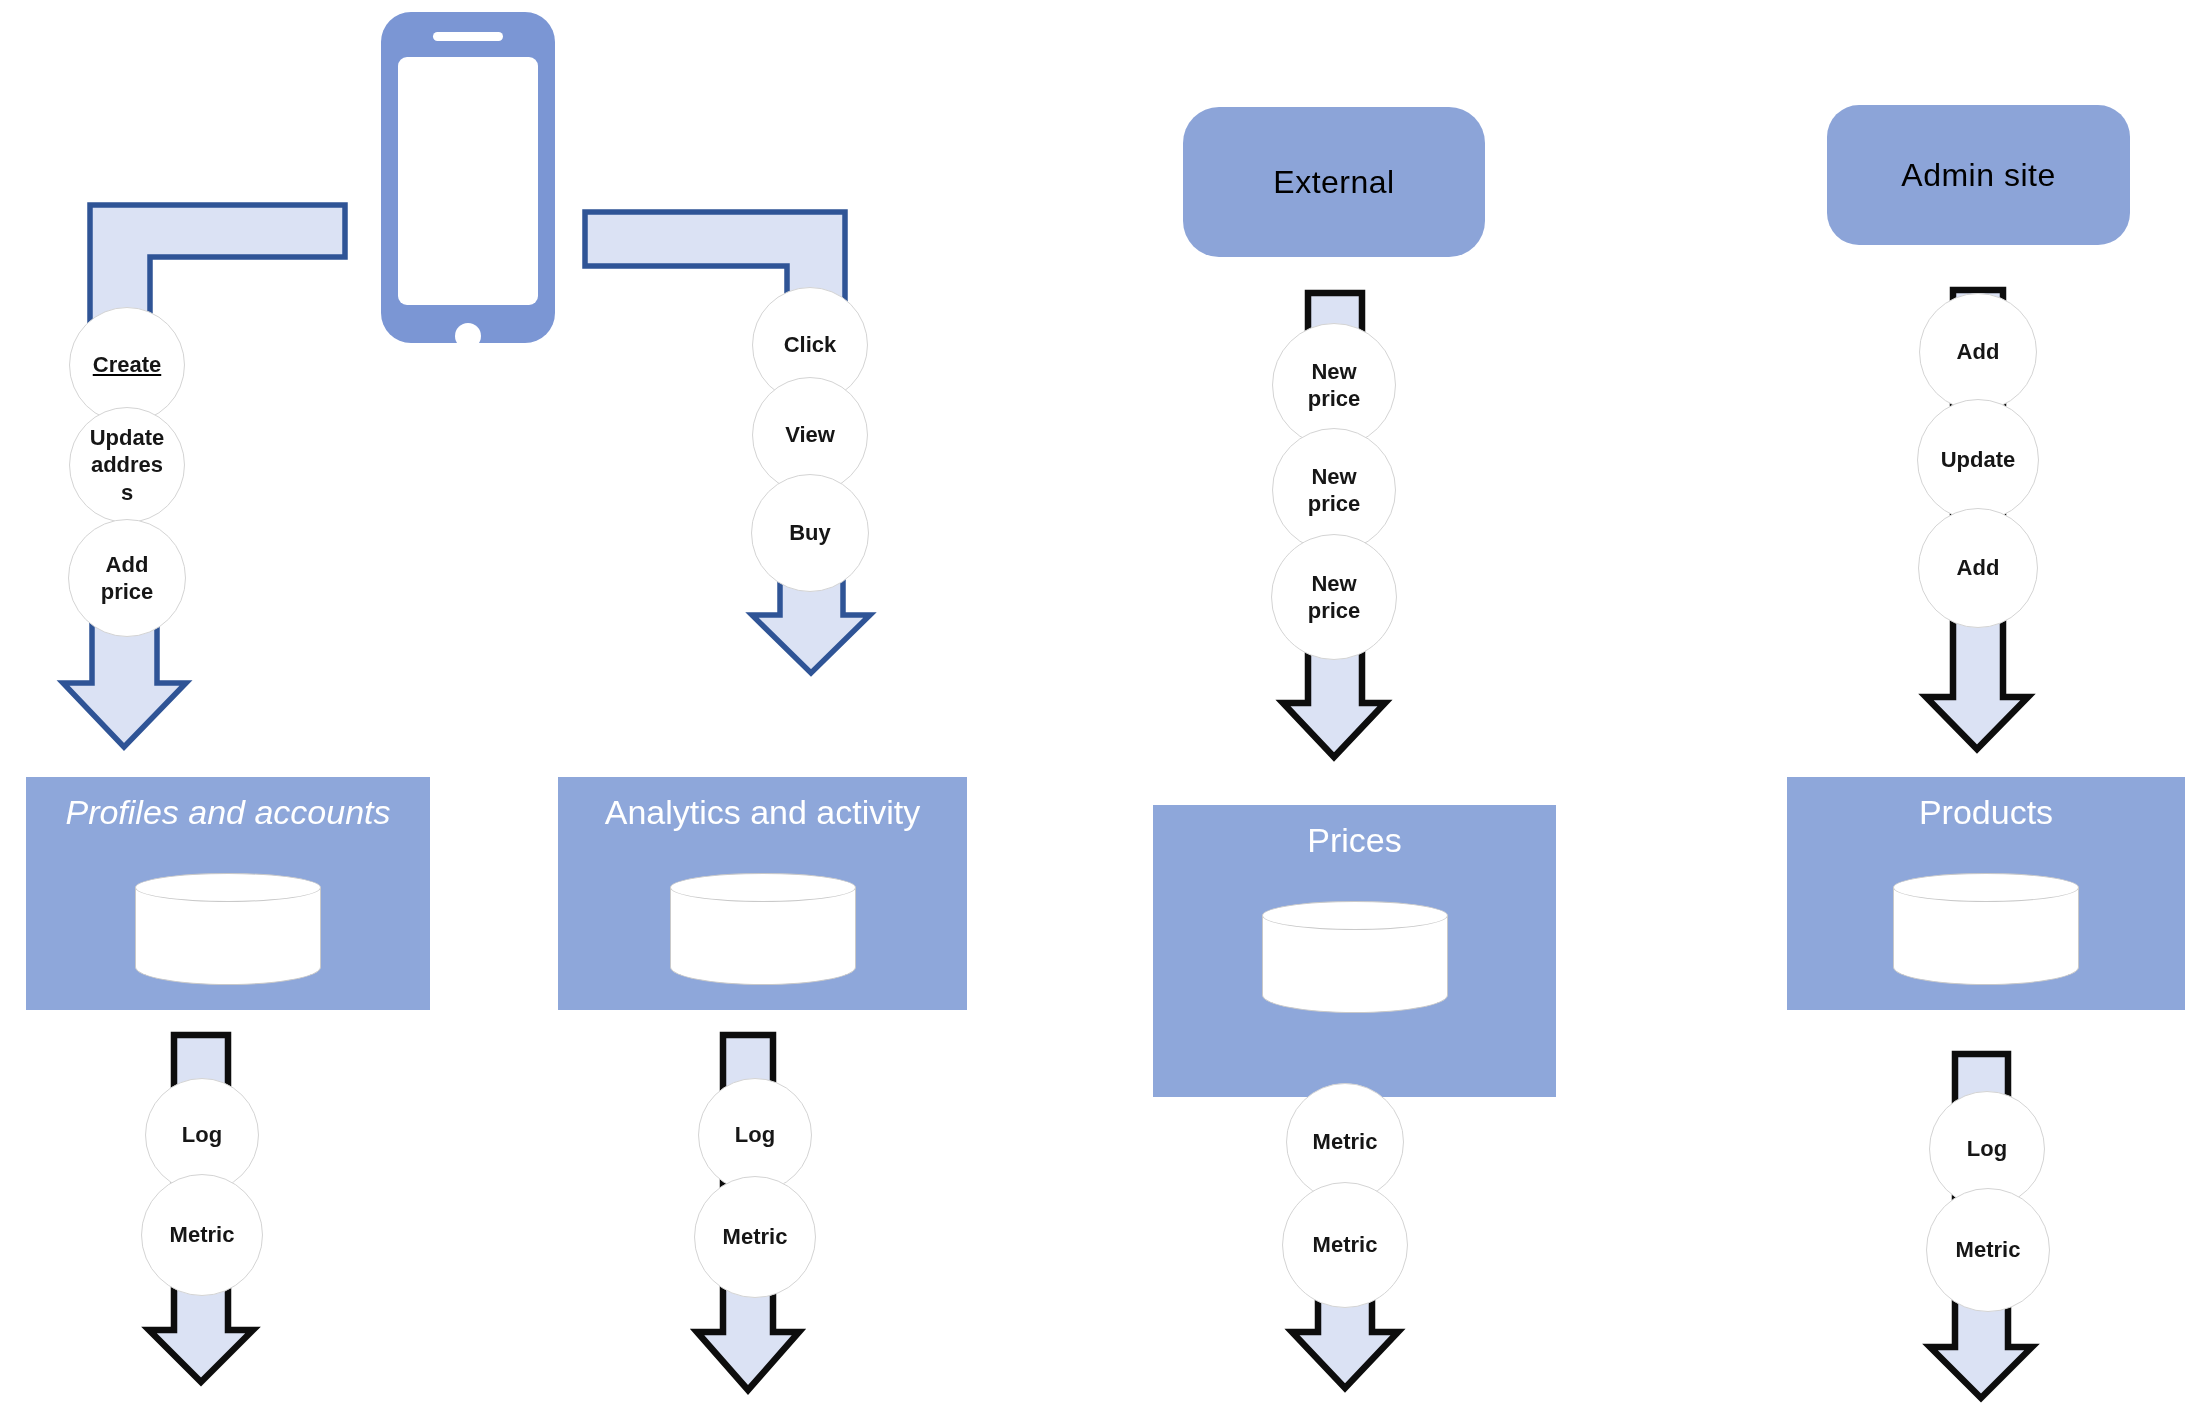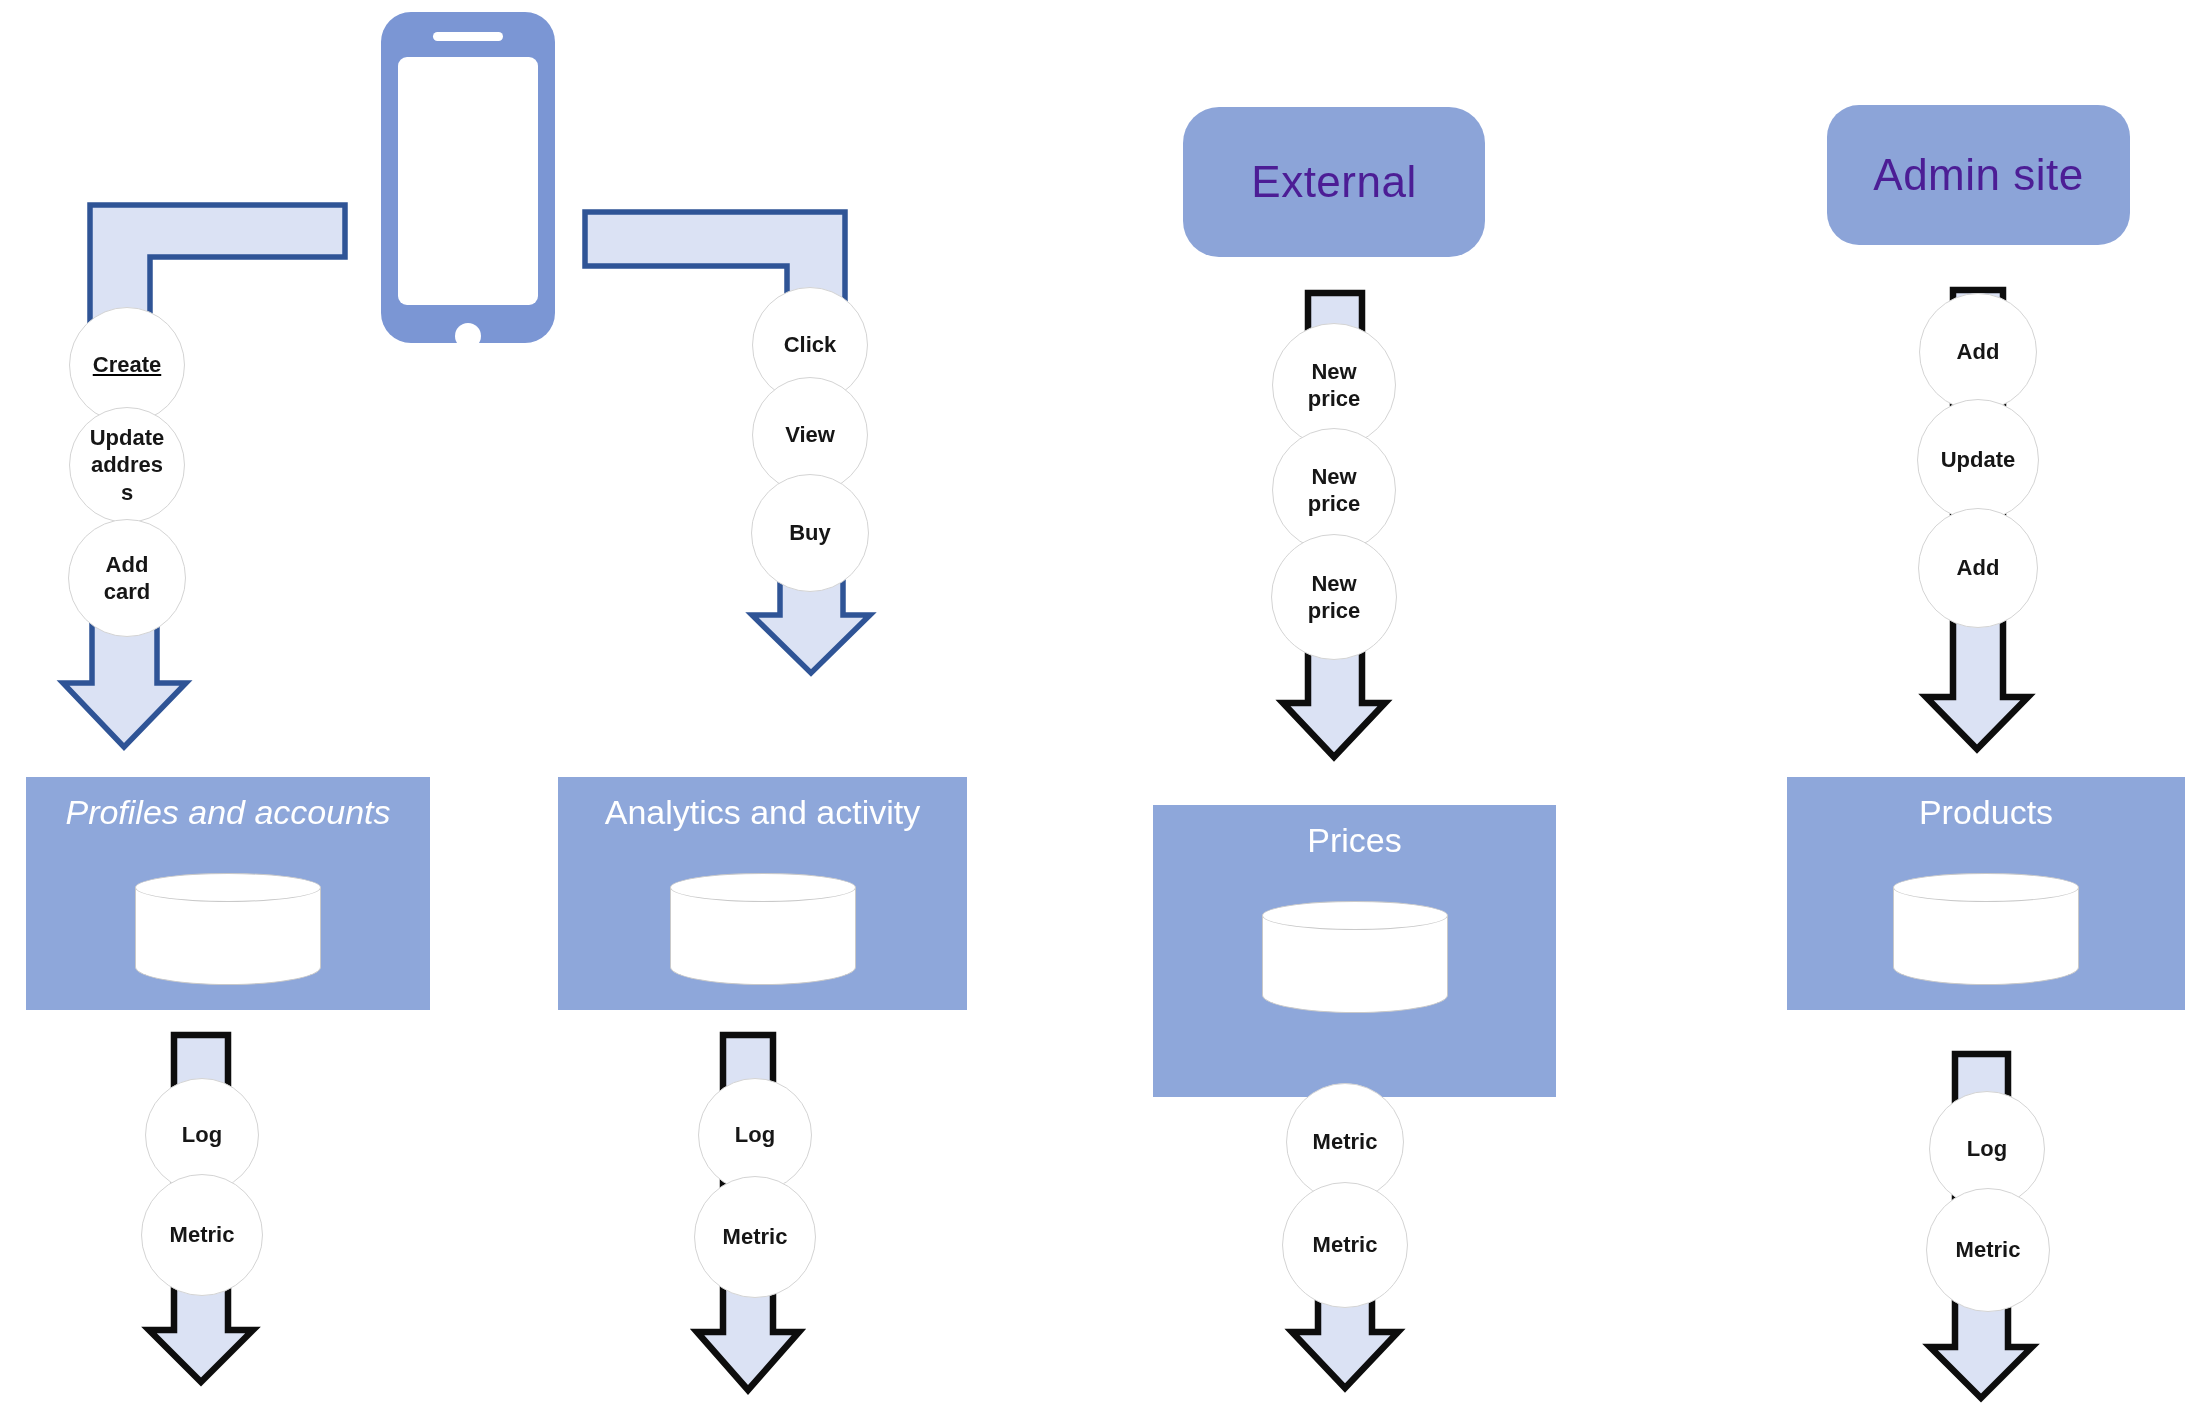--- a/index.html
+++ b/index.html
@@ -37,7 +37,7 @@
   
   .srcbox{position:absolute;background:var(--src-fill);border-radius:36px;
           display:flex;align-items:center;justify-content:center;z-index:2;}
-  .srcbox span{color:#4c1d95;font-size:44px;letter-spacing:0.5px;}
+  .srcbox span{color:#000000;font-size:32px;letter-spacing:0.5px;}
 
   
   .store{position:absolute;background:var(--box-fill);z-index:2;}

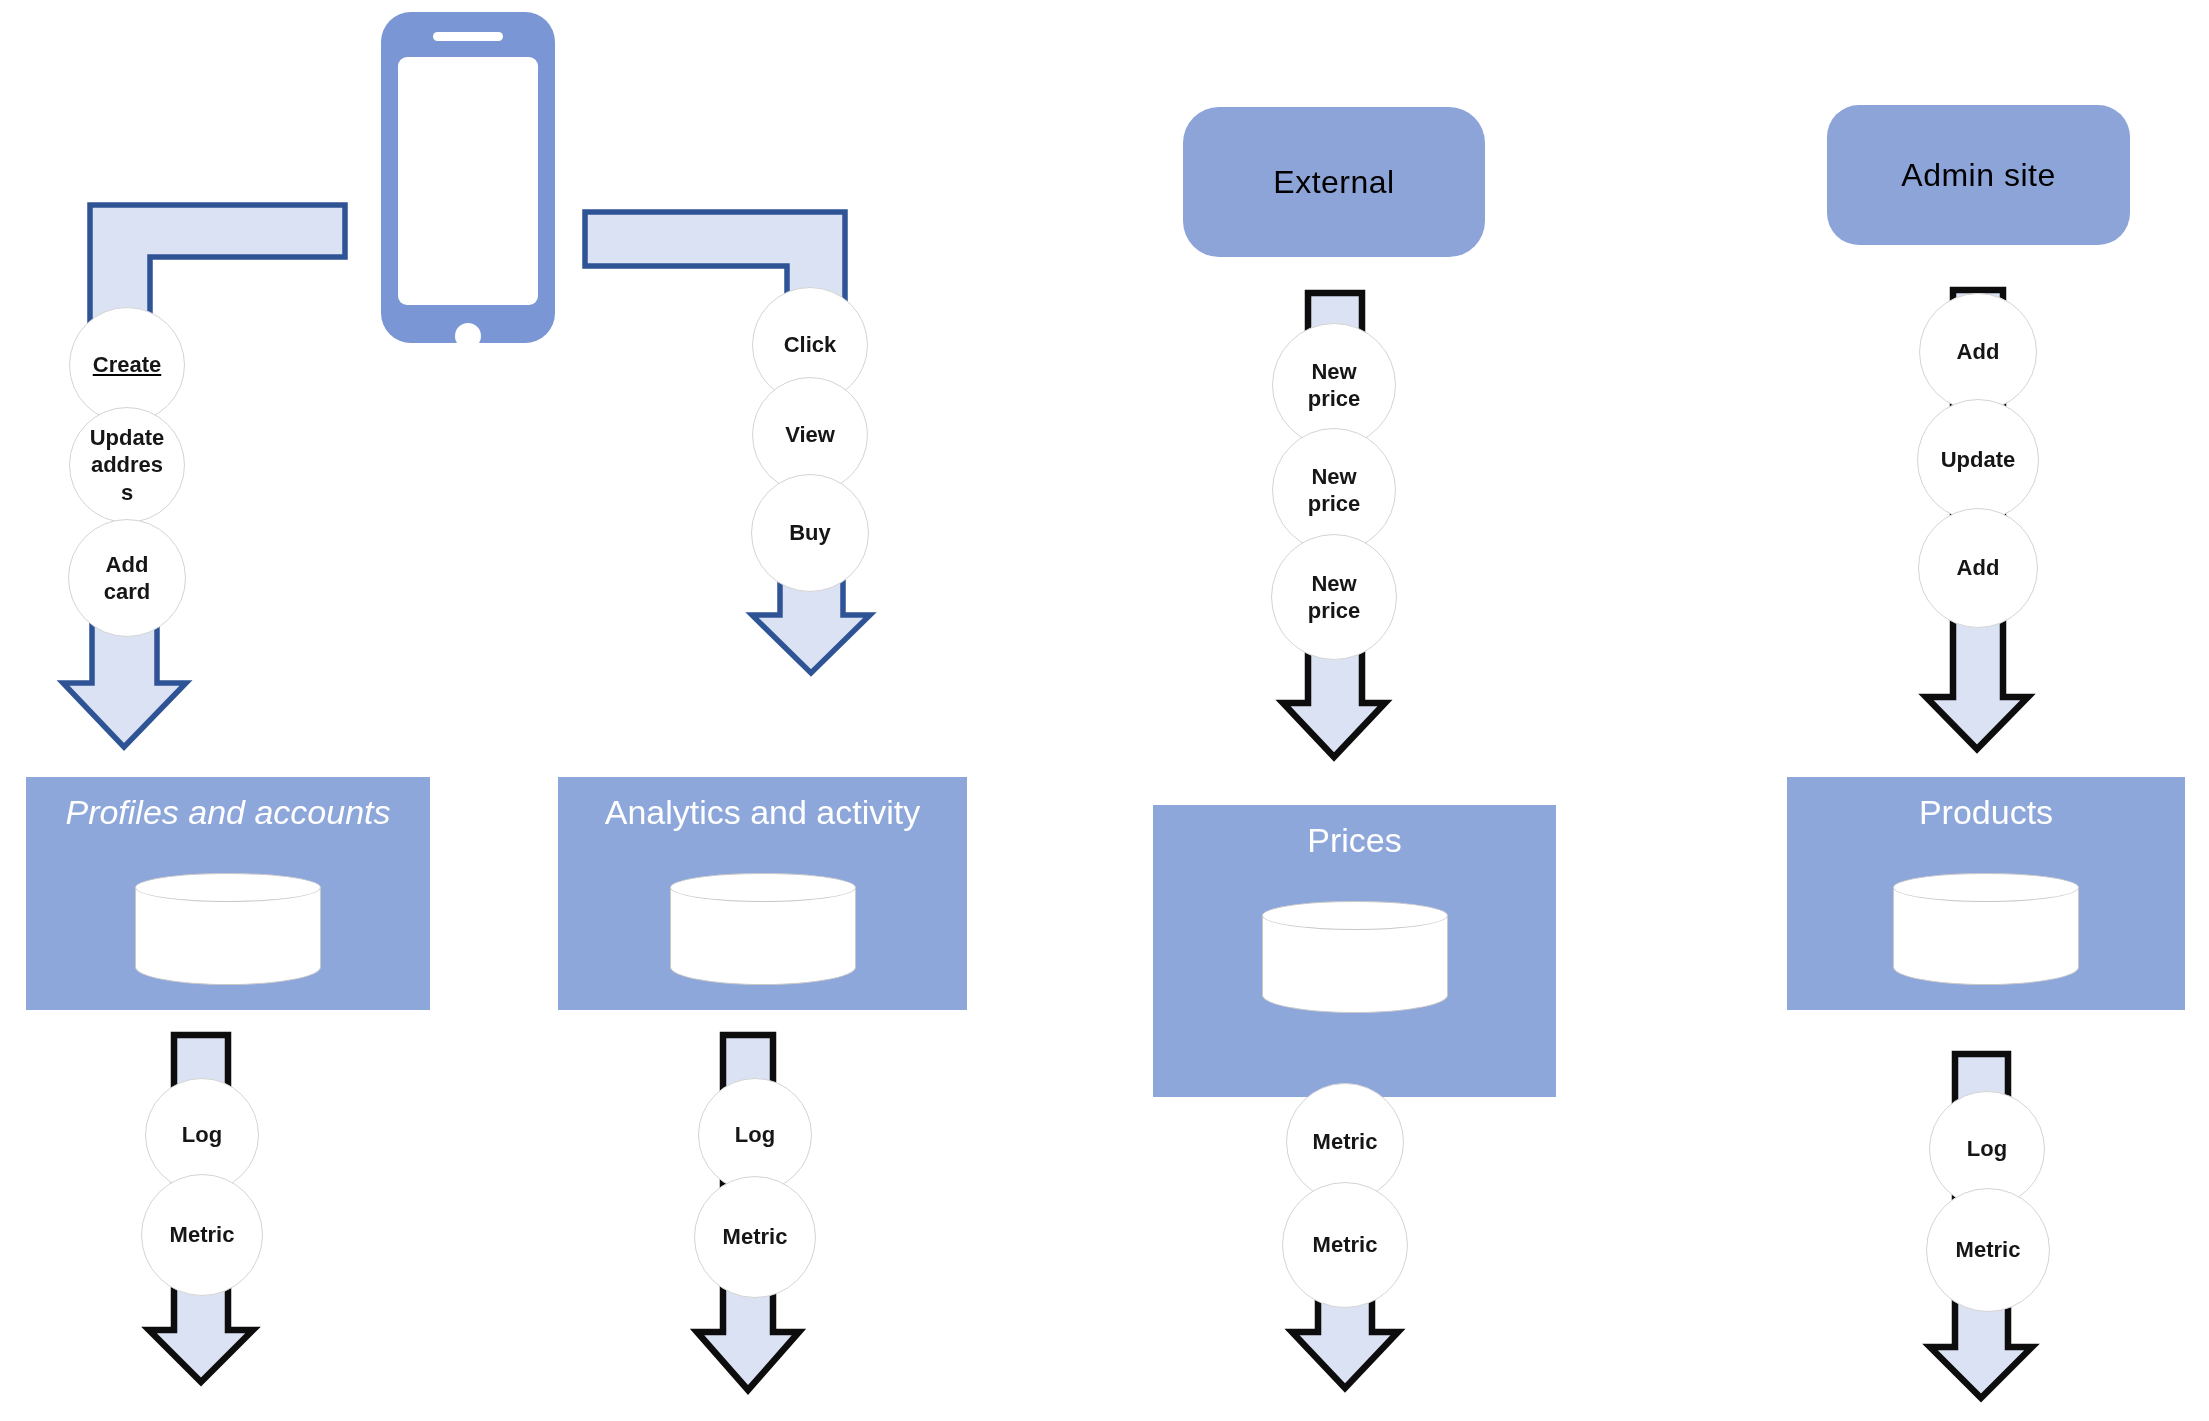--- a/index.html
+++ b/index.html
@@ -90,7 +90,7 @@
     <span>Update address</span>
     </div>
   <div class="circle" style="left:68px;top:519px;width:118px;height:118px;">
-    <span>Add card</span>
+    <span>Add price</span>
     </div>
   <div class="circle" style="left:145px;top:1078px;width:114px;height:114px;">
     <span>Log</span>

